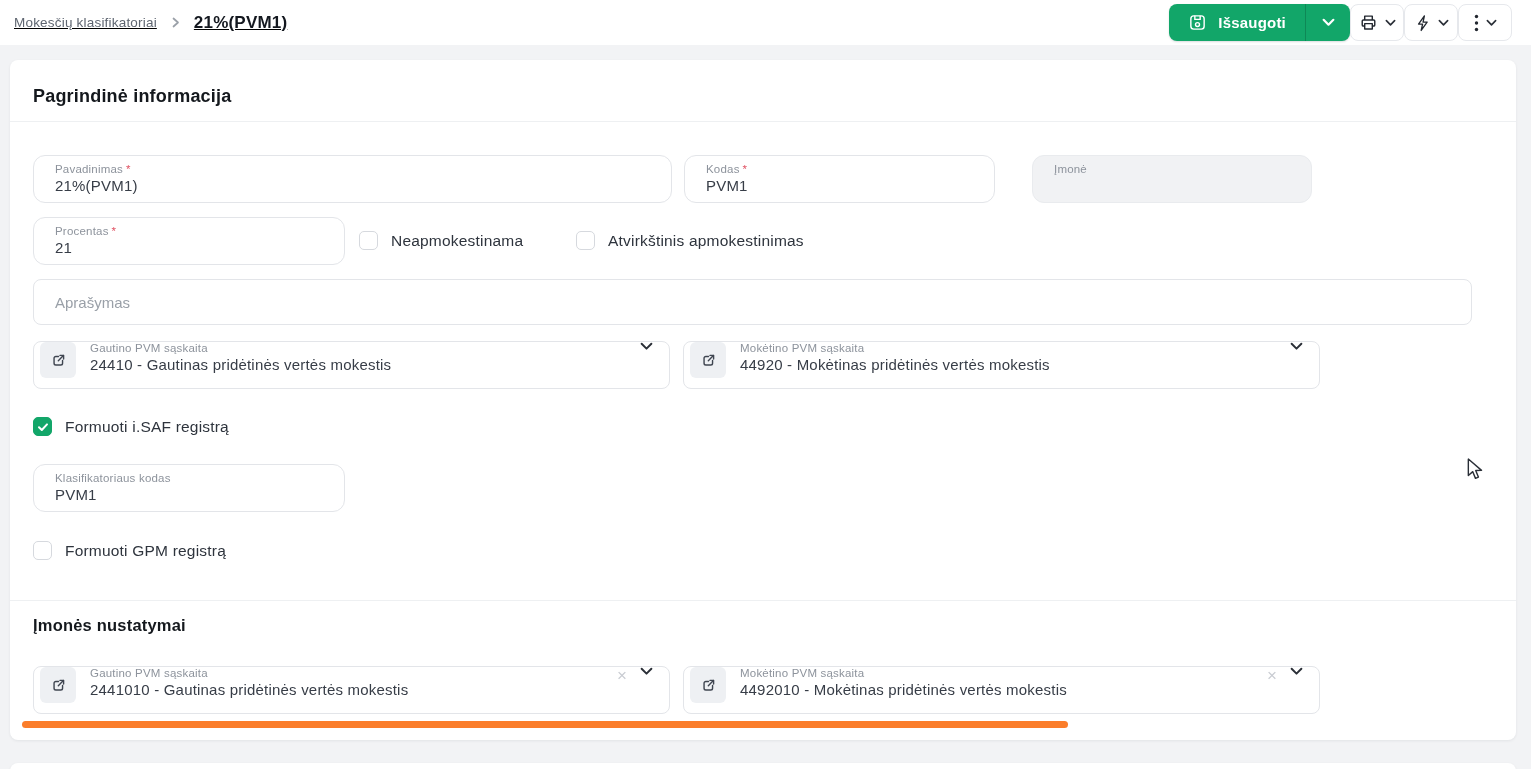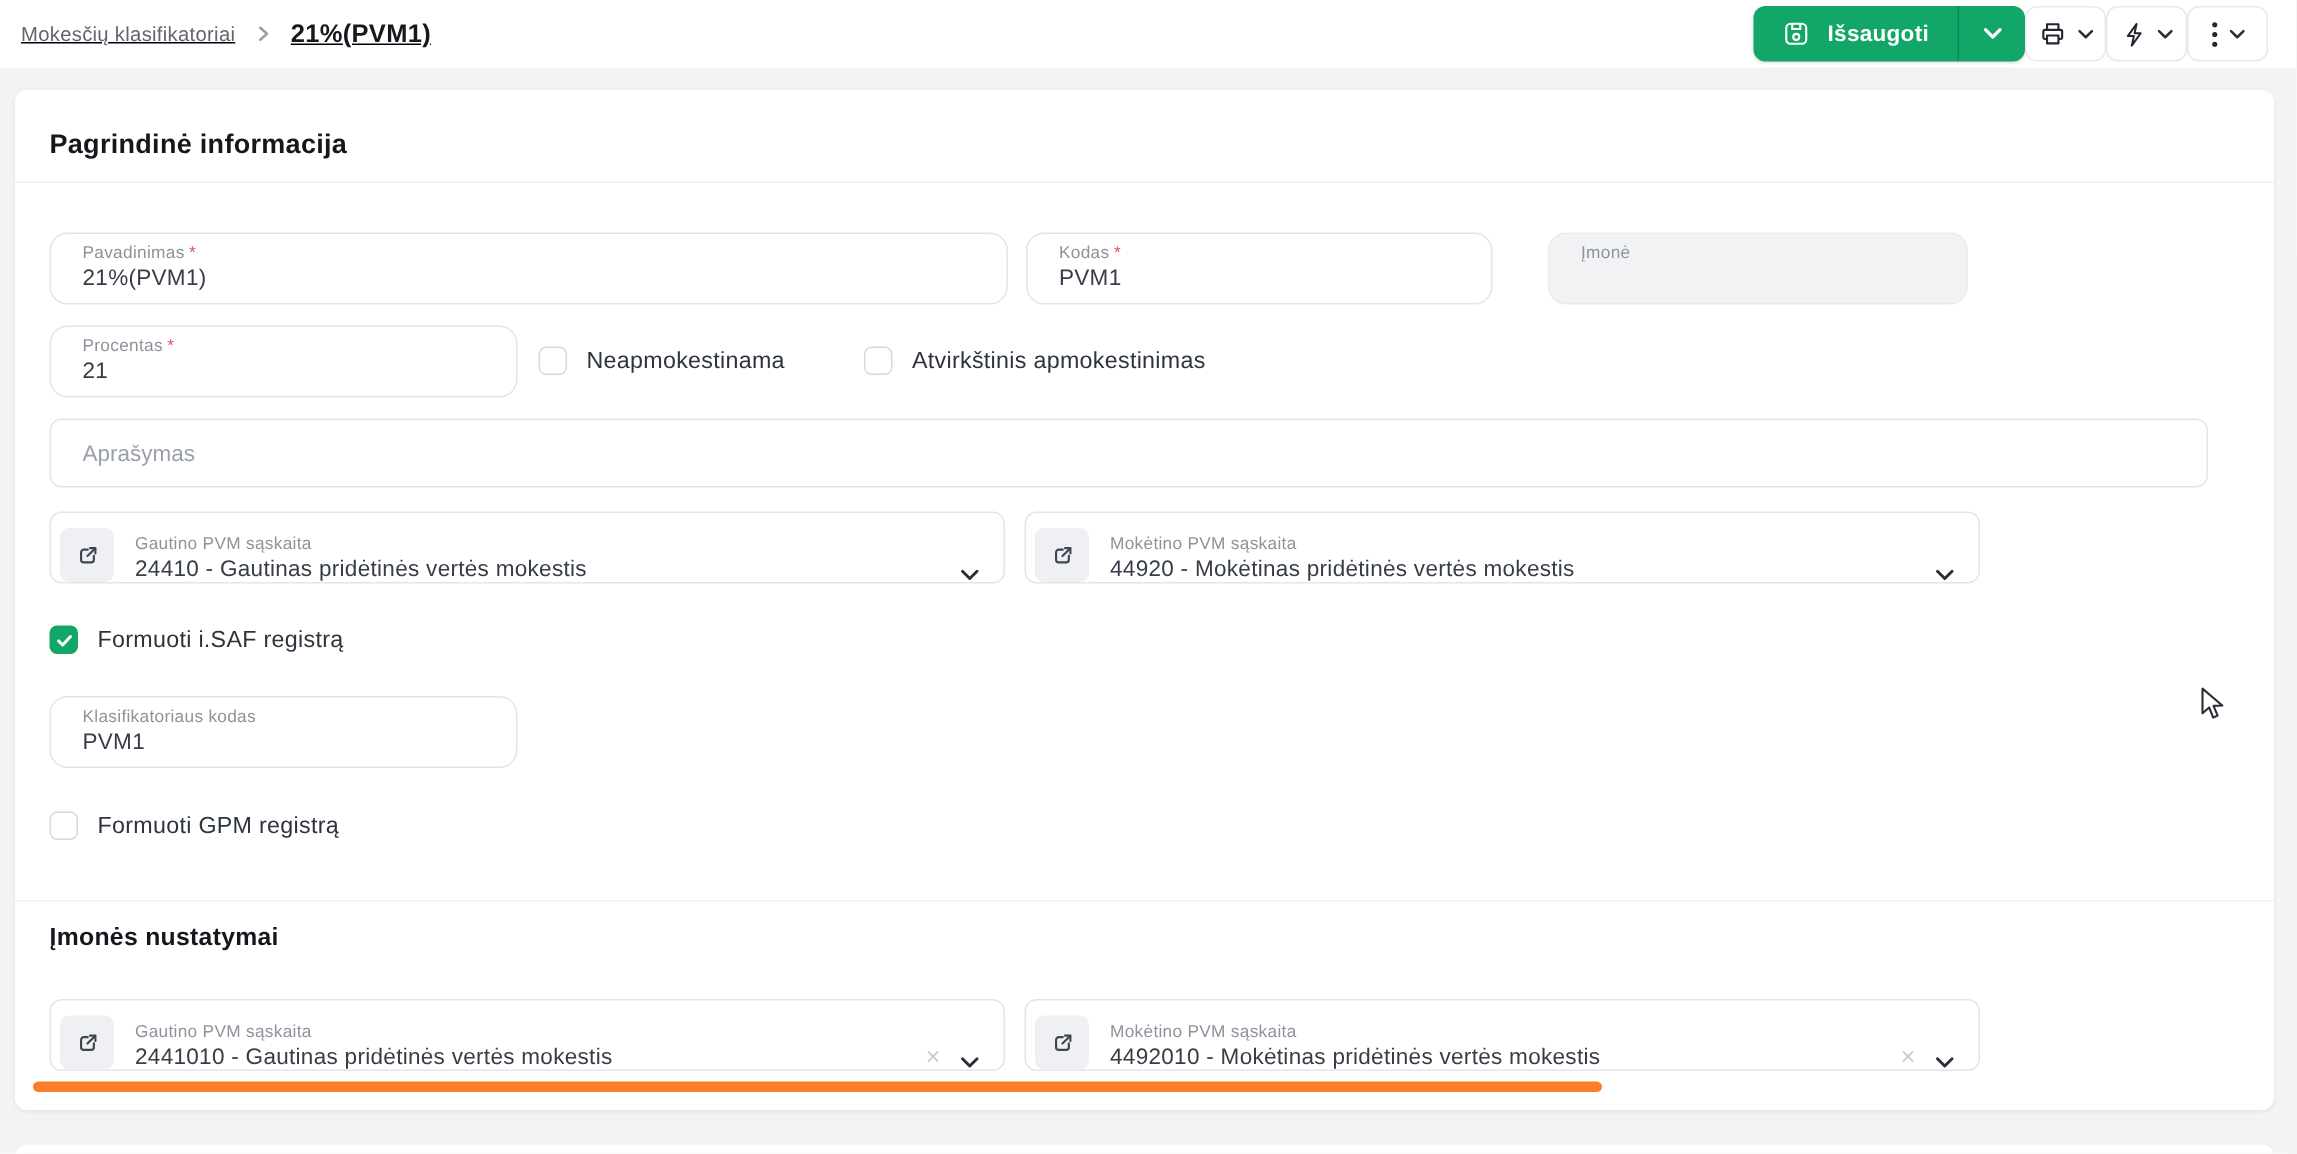--- a/index.html
+++ b/index.html
@@ -50,7 +50,7 @@
   .area input::placeholder { color:#9aa0a8; }
 
   
-  .dd { position:absolute; height:48px; border:1px solid #e3e5e9; border-radius:8px; background:#fff; display:flex; align-items:flex-end; cursor:pointer; }
+  .dd { position:absolute; height:48px; border:1px solid #e3e5e9; border-radius:8px; background:#fff; display:flex; align-items:flex-start; cursor:pointer; }
   .linkbtn { width:36px; height:36px; margin-left:6px; background:#eef0f3; border:none; border-radius:6px; display:flex; align-items:center; justify-content:center; cursor:pointer; color:#3f4550; flex:none; }
   .ddtext { margin-left:14px; flex:1; overflow:hidden; }
   .ddtext .val { font-size:15px; color:#373d47; margin-top:2px; letter-spacing:.2px; white-space:nowrap; }

